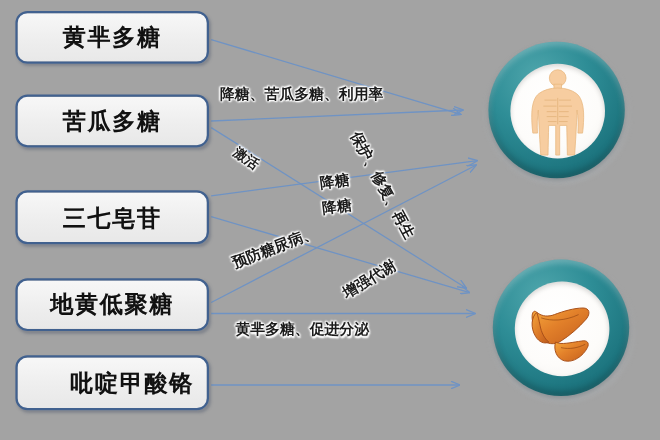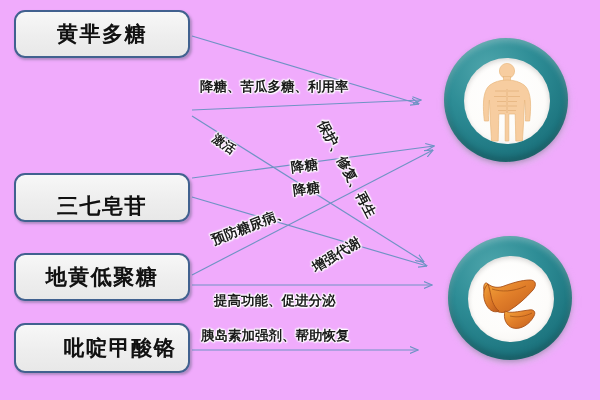--- a/index.html
+++ b/index.html
@@ -11,7 +11,7 @@
     position: relative;
     width: 600px;
     height: 400px;
-    background: #f0abfc;
+    background: #a3a3a3;
     overflow: hidden;
     font-family: "DejaVu Sans", "Liberation Sans", sans-serif;
   }

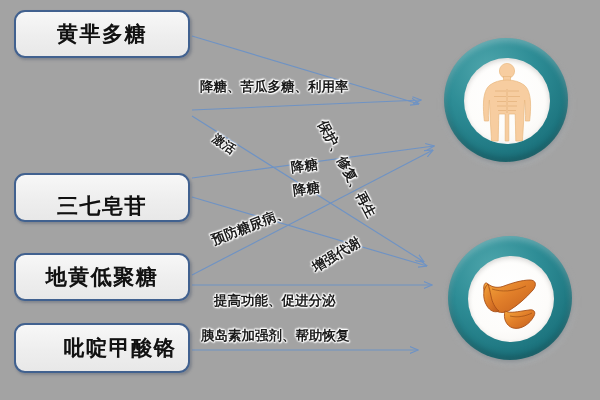--- a/index.html
+++ b/index.html
@@ -142,6 +142,9 @@
 
   <div class="box" id="box-0">
     <span>黄芈多糖</span>
+  </div>
+  <div class="box" id="box-1">
+    <span>苦瓜多糖</span>
   </div>
   <div class="box" id="box-2">
     <span>三七皂苷</span>

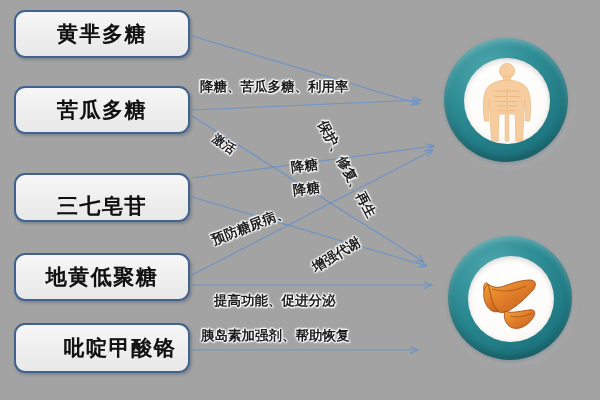--- a/index.html
+++ b/index.html
@@ -38,7 +38,7 @@
   }
   #box-0 { top: 10px;  height: 48px; }
   #box-1 { top: 86px;  height: 48px; }
-  #box-2 { top: 173px; height: 49px; align-items: flex-end; }
+  #box-2 { top: 173px; height: 49px; }
   #box-3 { top: 253px; height: 48px; font-family: Liberation Serif, serif; }
   #box-4 { top: 323px; height: 50px; padding-left: 36px; }
 

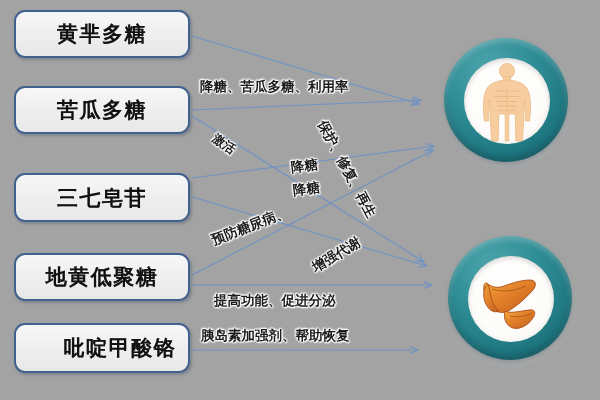--- a/index.html
+++ b/index.html
@@ -170,7 +170,7 @@
 
   <div class="edge-label" id="lbl-6" style="left:313px; top:261px; transform: rotate(-31deg);">增强代谢</div>
 
-  <div class="edge-label" id="lbl-7" style="left:214px; top:293px;">提高功能、促进分泌</div>
+  <div class="edge-label" id="lbl-7" style="left:214px; top:293px;">黄芈多糖、促进分泌</div>
 
   <div class="edge-label" id="lbl-8" style="left:201px; top:328px;">胰岛素加强剂、帮助恢复</div>
 

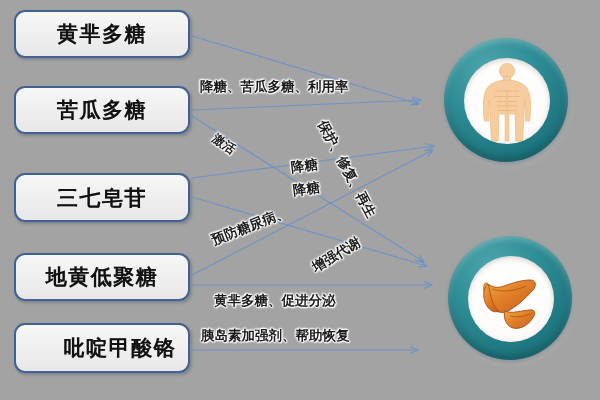--- a/index.html
+++ b/index.html
@@ -172,7 +172,6 @@
 
   <div class="edge-label" id="lbl-7" style="left:214px; top:293px;">黄芈多糖、促进分泌</div>
 
-  <div class="edge-label" id="lbl-8" style="left:201px; top:328px;">胰岛素加强剂、帮助恢复</div>
 
   <div class="icon-wrap" id="icon-body">
     <div class="ring-shadow"></div>

